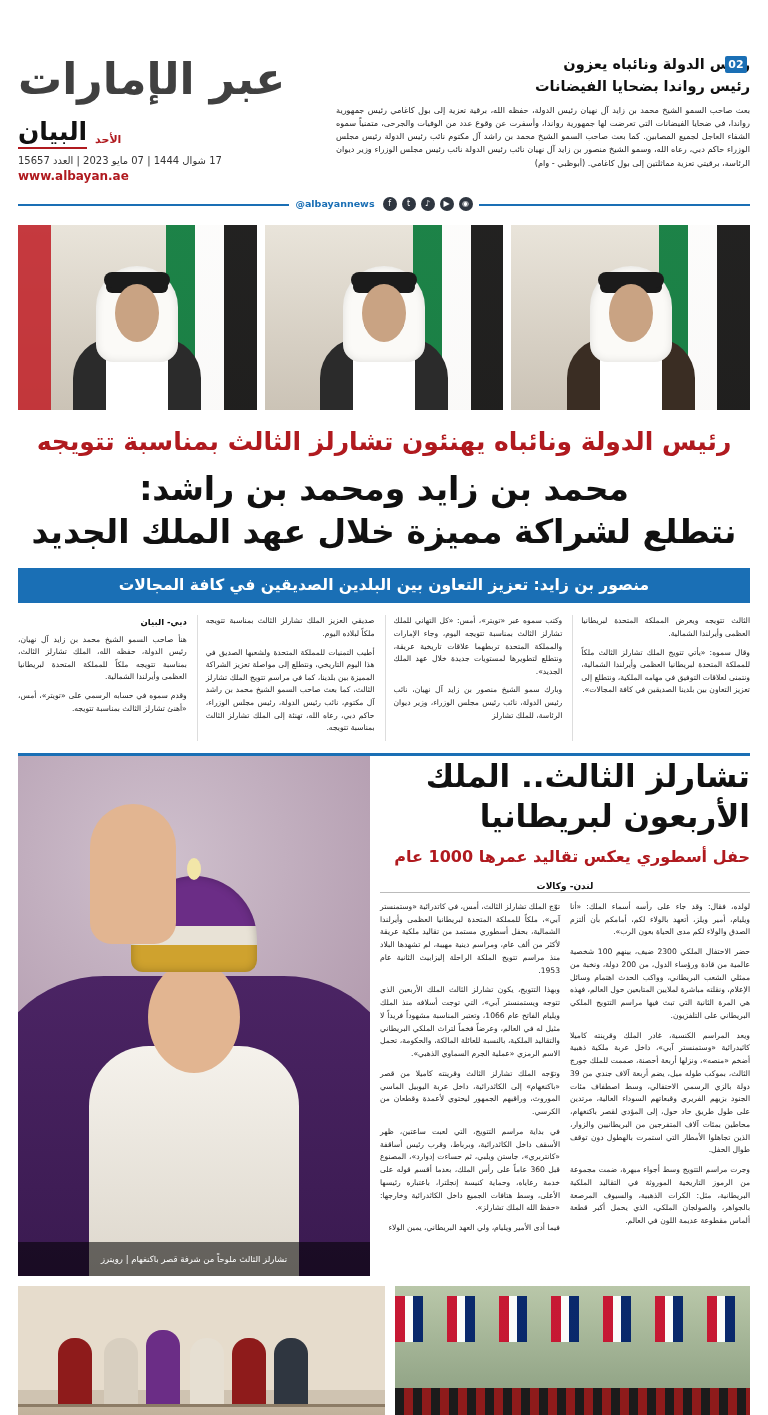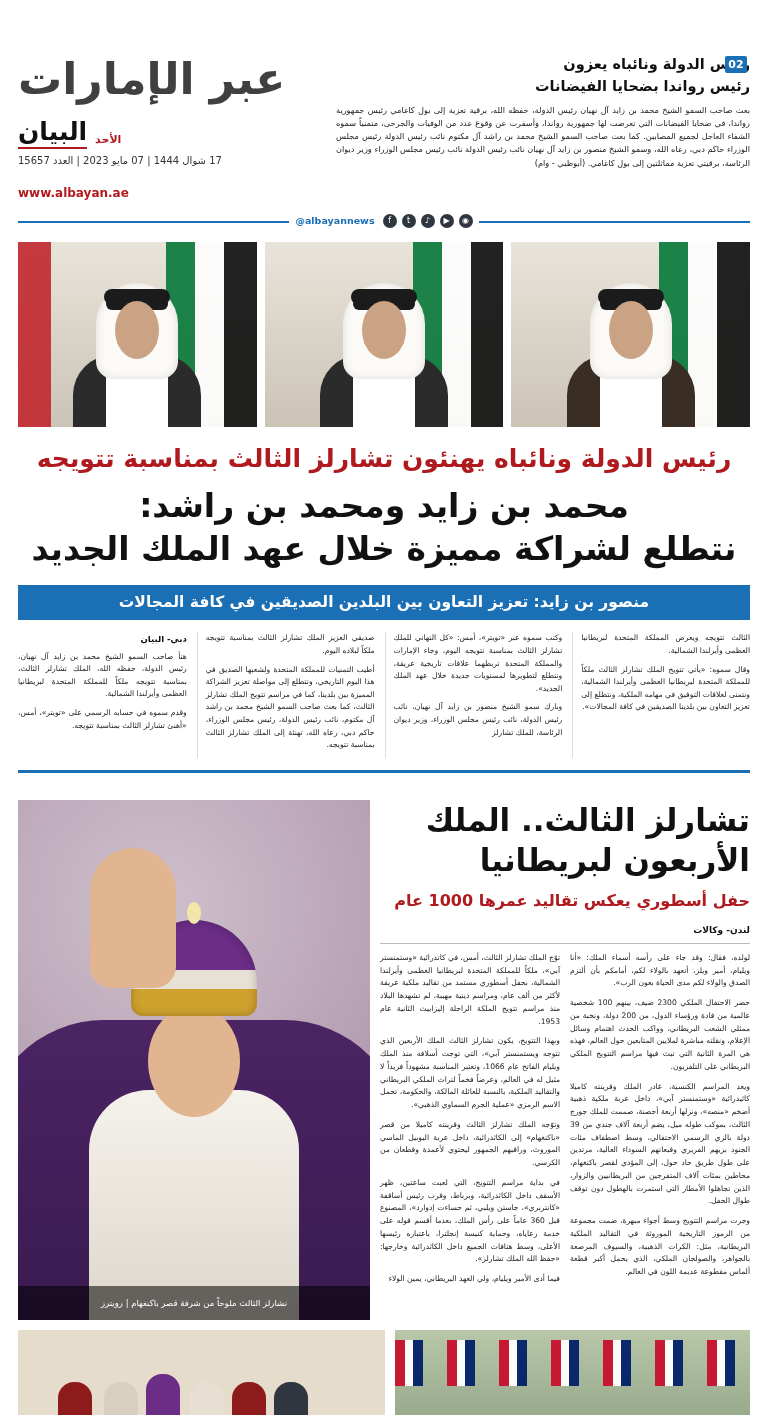--- a/index.html
+++ b/index.html
@@ -73,7 +73,7 @@
     font-size: 12px;
     color: #b01a1f;
     font-weight: bold;
-    margin-top: 20px;
+    margin-top: 3px;
     text-align: right;
     direction: ltr;
   }

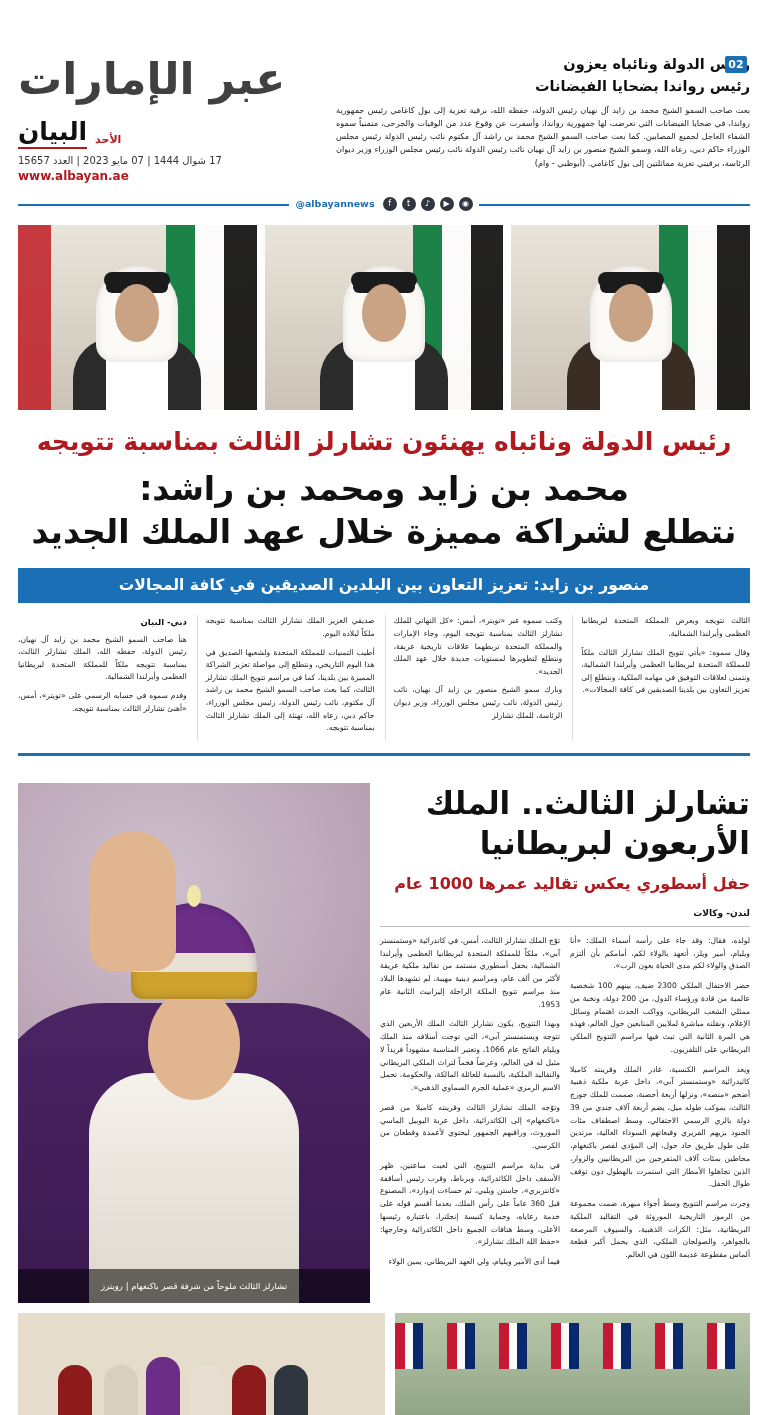--- a/index.html
+++ b/index.html
@@ -298,7 +298,7 @@
   .feature {
     display: flex;
     gap: 10px;
-    margin: 27px 18px 0 18px;
+    margin: 0 18px 0 18px;
   }
   .feature-text { width: 370px; }
   .feature-media { flex: 1; }

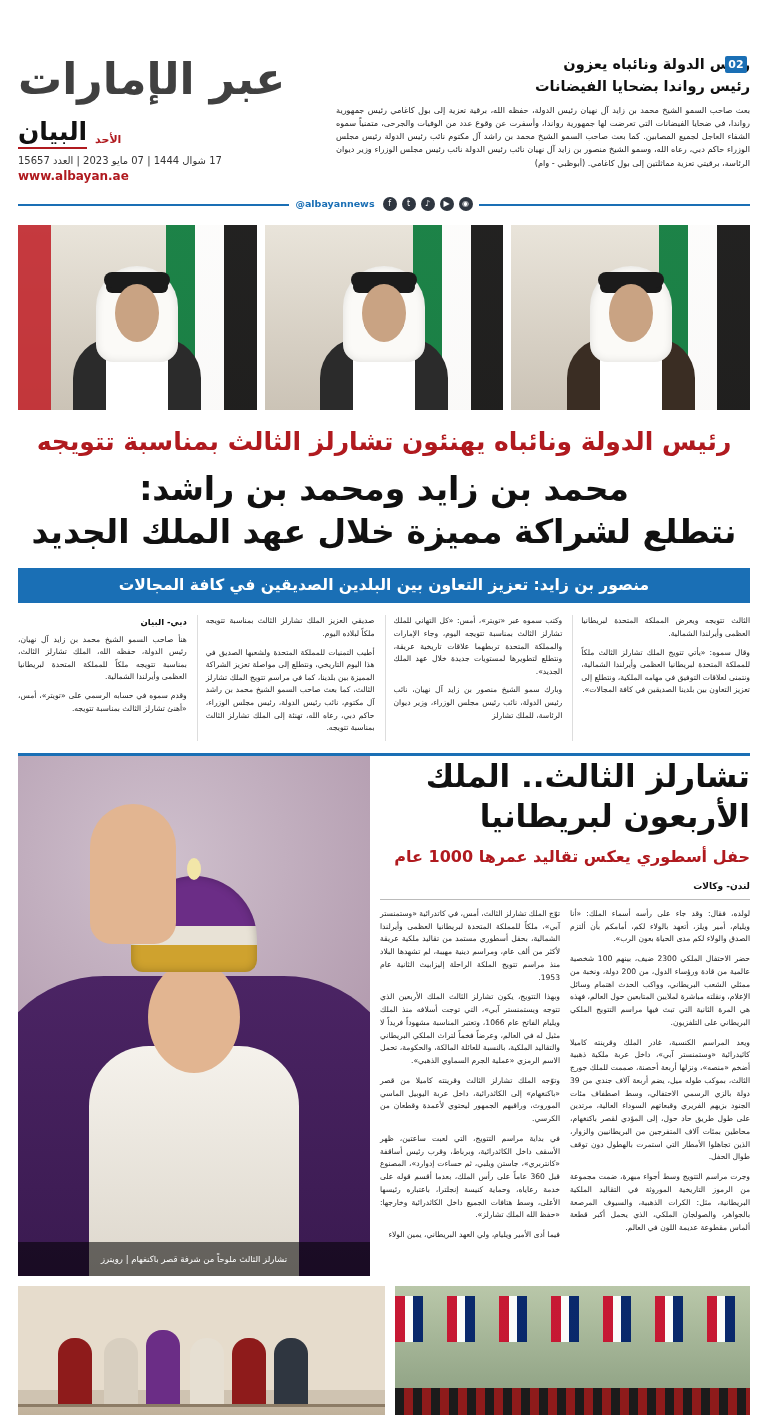--- a/index.html
+++ b/index.html
@@ -319,13 +319,13 @@
     line-height: 1.4;
   }
   .feat-dateline {
-    text-align: right;
+    text-align: center;
     font-size: 9px;
     font-weight: bold;
     color: #111;
     margin-top: 12px;
     border-bottom: 1px solid #bbb;
-    padding-bottom: 8px;
+    padding-bottom: 1px;
   }
   .feat-cols {
     display: flex;

